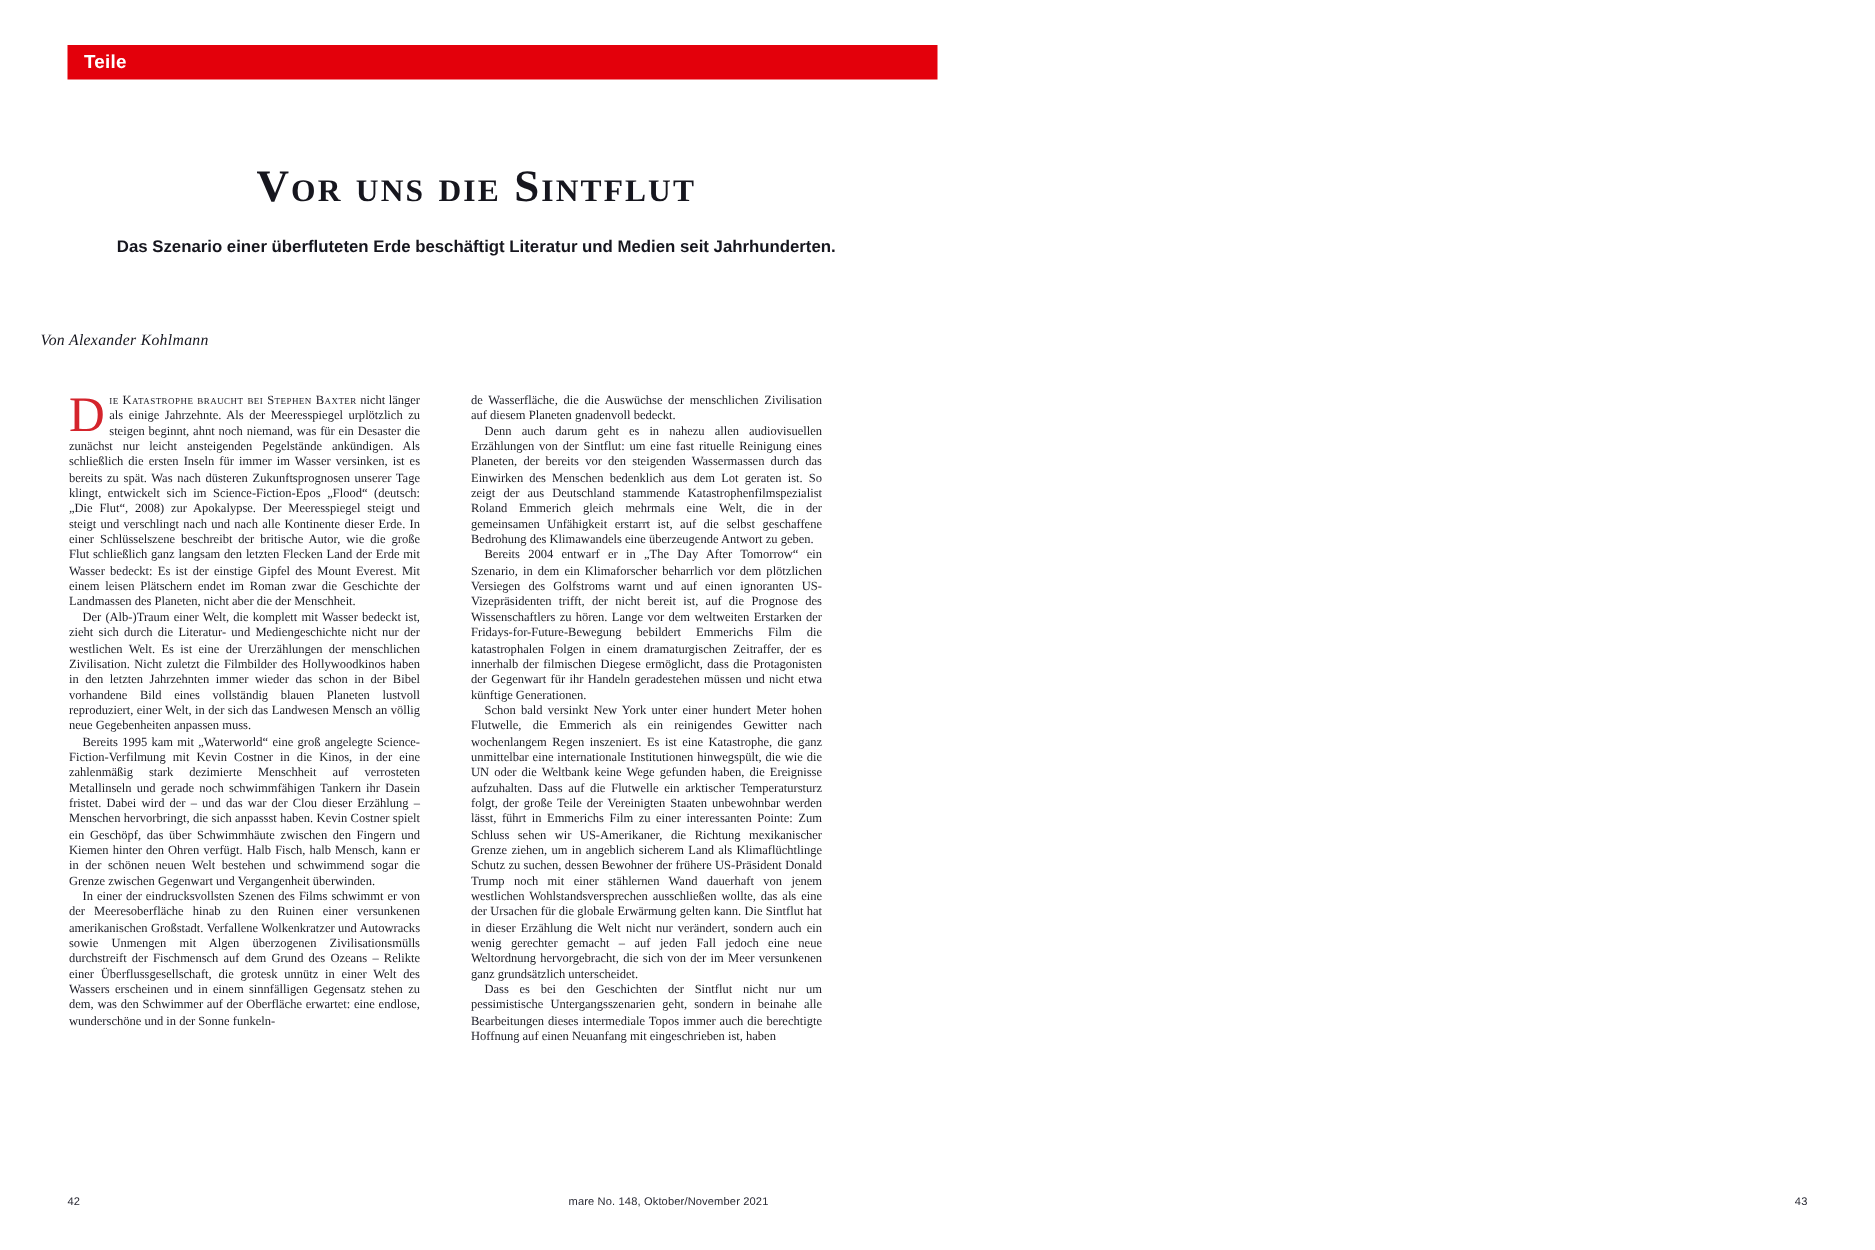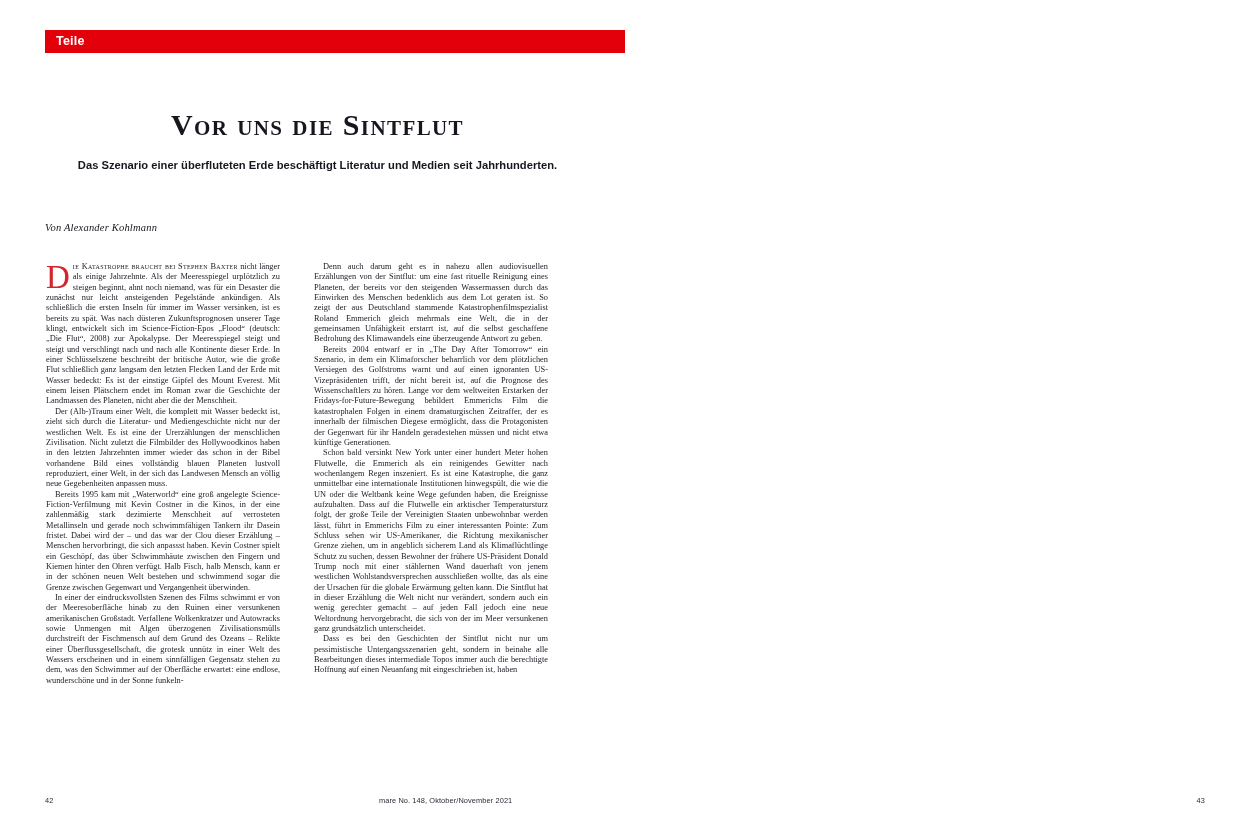--- a/index.html
+++ b/index.html
@@ -79,7 +79,7 @@
   }
   .byline {
     position: absolute;
-    left: 45px;
+    left: 27px;
     top: 222px;
     font-family: "Liberation Serif", serif;
     font-style: italic;

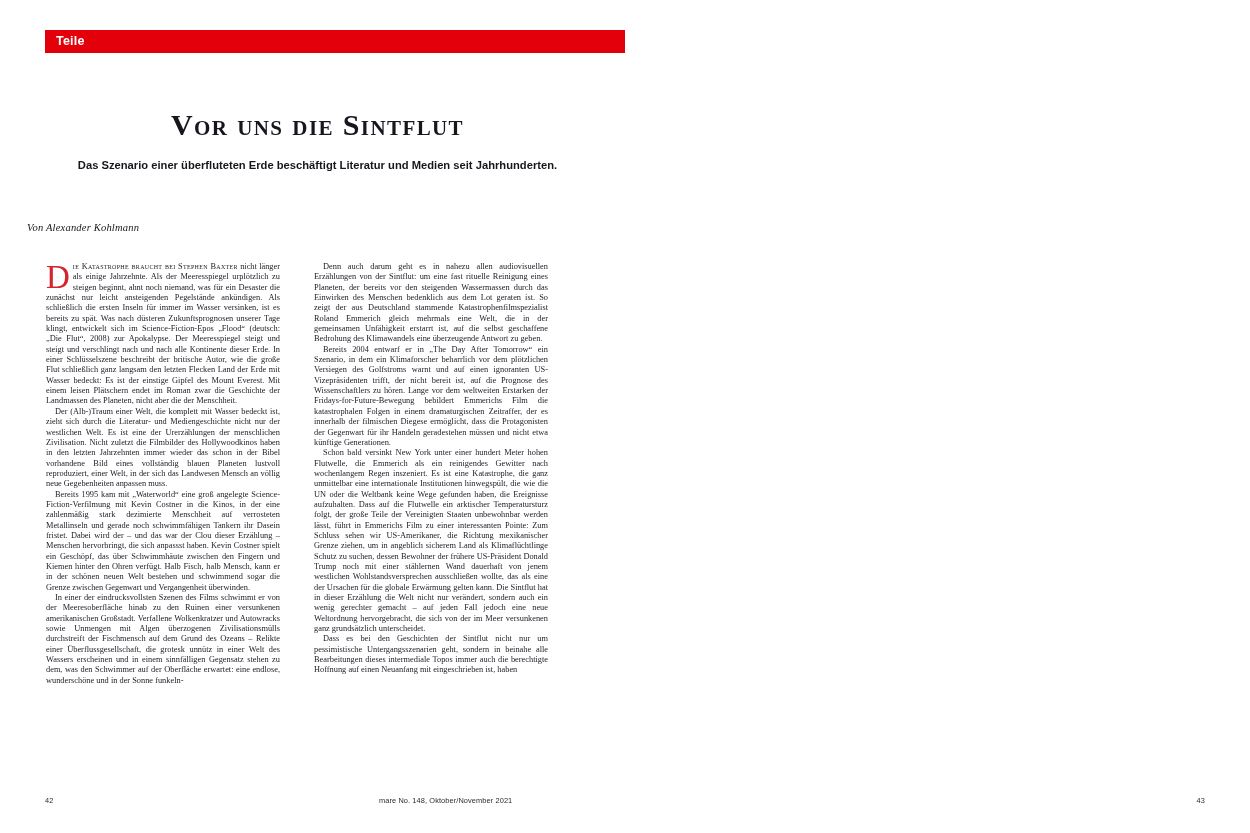--- a/index.html
+++ b/index.html
@@ -167,6 +167,7 @@
     </div>
 
     <div class="col col-2">
+      <p class="first">de Wasserfläche, die die Auswüchse der menschlichen Zivilisation auf diesem Planeten gnadenvoll bedeckt.</p>
       <p>Denn auch darum geht es in nahezu allen audiovisuellen Erzählungen von der Sintflut: um eine fast rituelle Reinigung eines Planeten, der bereits vor den steigenden Wassermassen durch das Einwirken des Menschen bedenklich aus dem Lot geraten ist. So zeigt der aus Deutschland stammende Katastrophenfilmspezialist Roland Emmerich gleich mehrmals eine Welt, die in der gemeinsamen Unfähigkeit erstarrt ist, auf die selbst geschaffene Bedrohung des Klimawandels eine überzeugende Antwort zu geben.</p>
       <p>Bereits 2004 entwarf er in „The Day After Tomorrow“ ein Szenario, in dem ein Klimaforscher beharrlich vor dem plötzlichen Versiegen des Golfstroms warnt und auf einen ignoranten US-Vizepräsidenten trifft, der nicht bereit ist, auf die Prognose des Wissenschaftlers zu hören. Lange vor dem weltweiten Erstarken der Fridays-for-Future-Bewegung bebildert Emmerichs Film die katastrophalen Folgen in einem dramaturgischen Zeitraffer, der es innerhalb der filmischen Diegese ermöglicht, dass die Protagonisten der Gegenwart für ihr Handeln geradestehen müssen und nicht etwa künftige Generationen.</p>
       <p>Schon bald versinkt New York unter einer hundert Meter hohen Flutwelle, die Emmerich als ein reinigendes Gewitter nach wochenlangem Regen inszeniert. Es ist eine Katastrophe, die ganz unmittelbar eine internationale Institutionen hinwegspült, die wie die UN oder die Weltbank keine Wege gefunden haben, die Ereignisse aufzuhalten. Dass auf die Flutwelle ein arktischer Temperatursturz folgt, der große Teile der Vereinigten Staaten unbewohnbar werden lässt, führt in Emmerichs Film zu einer interessanten Pointe: Zum Schluss sehen wir US-Amerikaner, die Richtung mexikanischer Grenze ziehen, um in angeblich sicherem Land als Klimaflüchtlinge Schutz zu suchen, dessen Bewohner der frühere US-Präsident Donald Trump noch mit einer stählernen Wand dauerhaft von jenem westlichen Wohlstandsversprechen ausschließen wollte, das als eine der Ursachen für die globale Erwärmung gelten kann. Die Sintflut hat in dieser Erzählung die Welt nicht nur verändert, sondern auch ein wenig gerechter gemacht – auf jeden Fall jedoch eine neue Weltordnung hervorgebracht, die sich von der im Meer versunkenen ganz grundsätzlich unterscheidet.</p>

